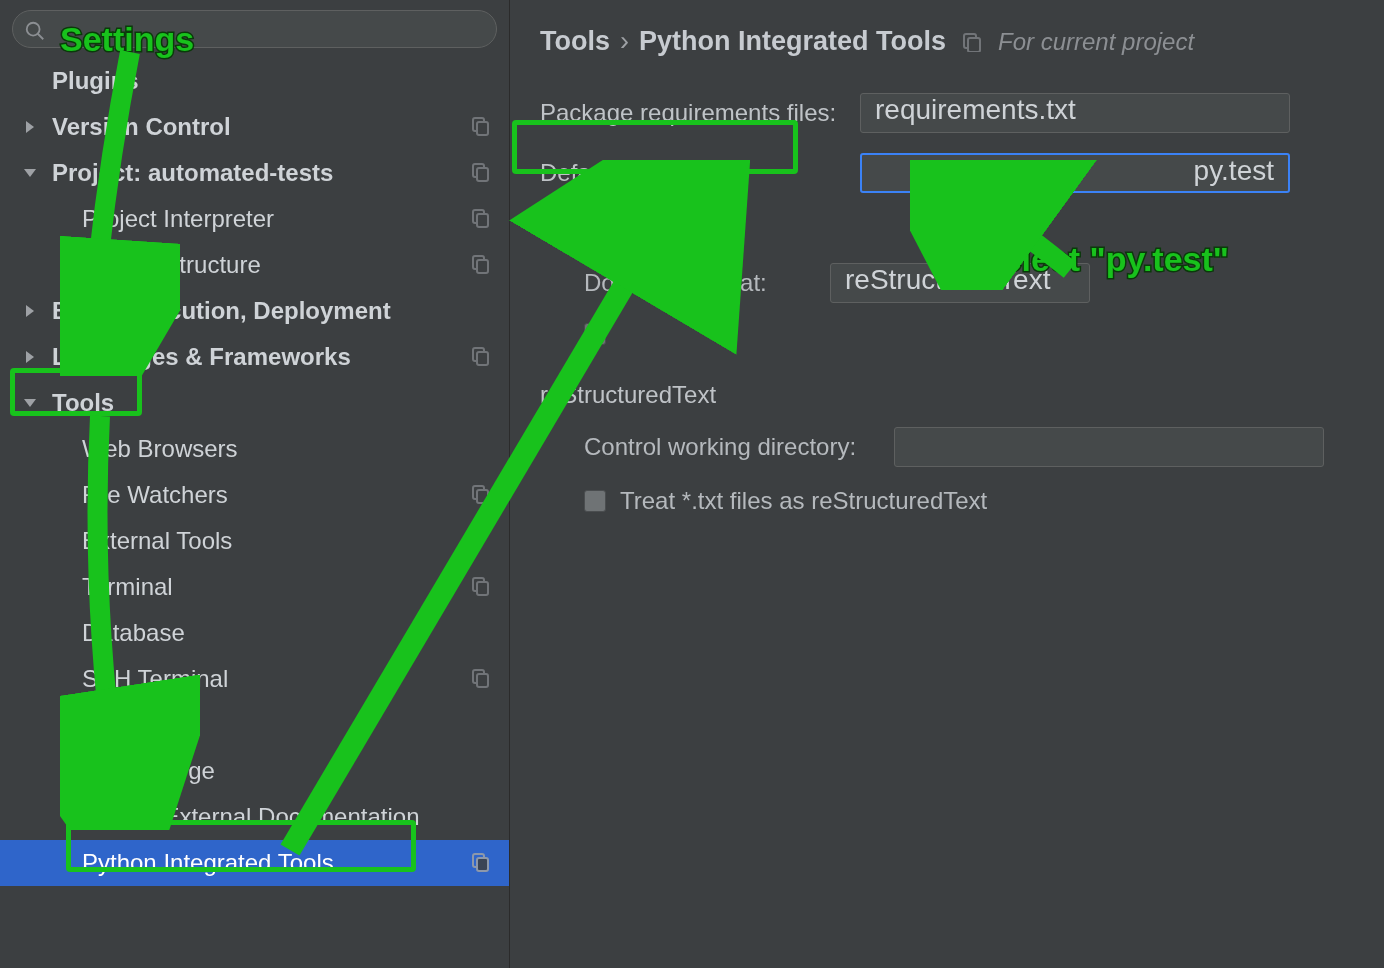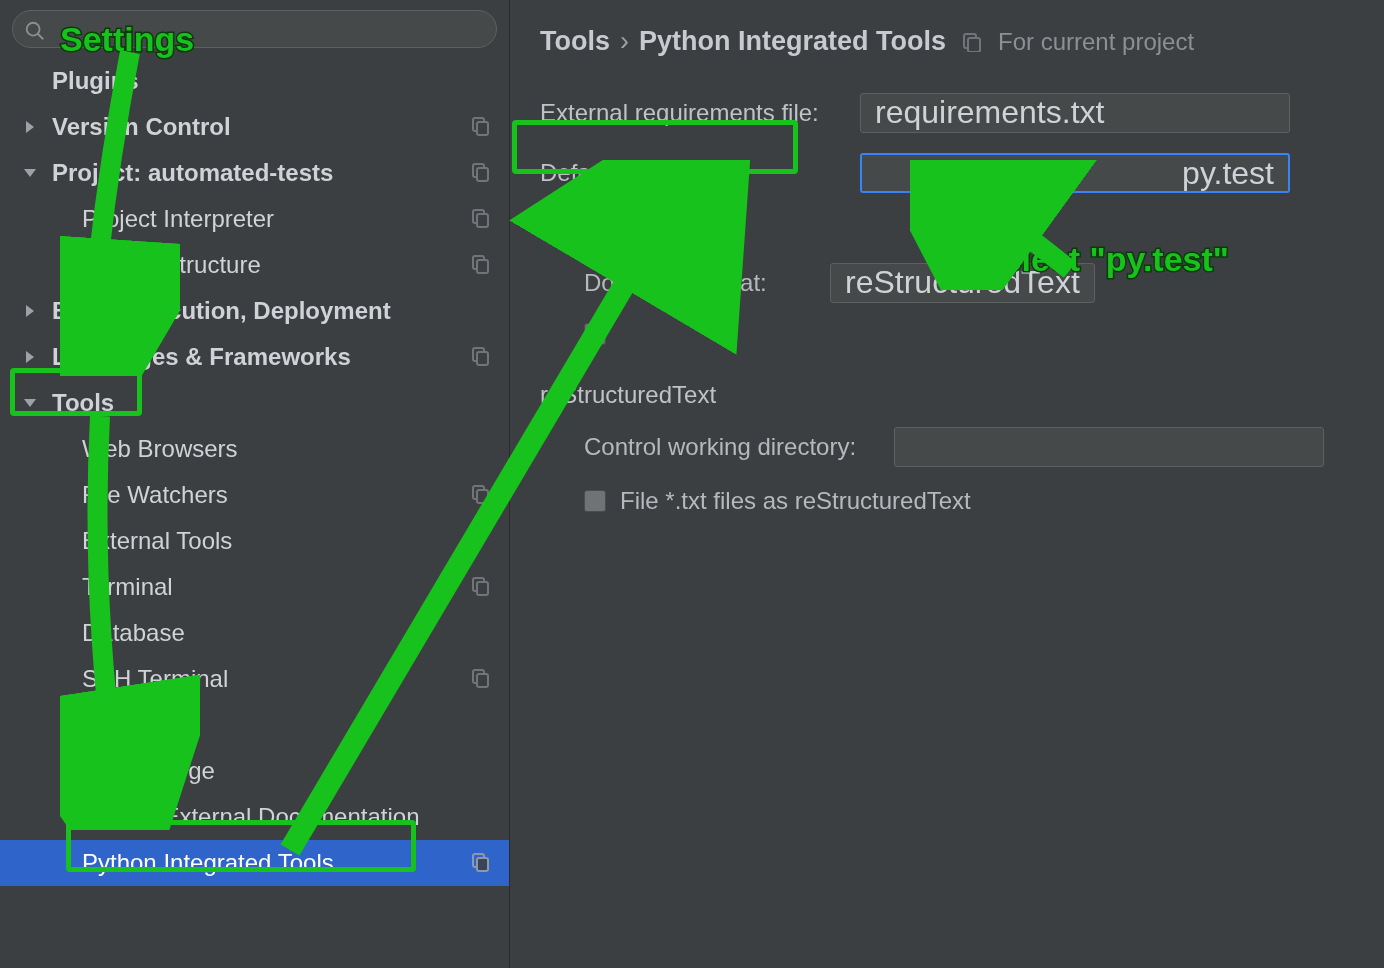--- a/index.html
+++ b/index.html
@@ -25,7 +25,7 @@
   .settings-panel { flex: 1; padding: 26px 0 0 30px; font-size: 24px; }
   .breadcrumb { font-size: 27px; font-weight: 700; color: #c7cbd0; display: flex; align-items: center; gap: 10px; margin-bottom: 36px; }
   .bc-sep { color: #9ea1a5; font-weight: 400; }
-  .bc-hint { color: #8c8f93; font-weight: 400; font-size: 24px; margin-left: 6px; }
+  .bc-hint { color: #8c8f93; font-weight: 400; font-size: 24px; margin-left: 6px; font-style: italic; }
   .form-row { display: flex; align-items: center; margin-bottom: 20px; }
   .form-label { width: 320px; color: #bfc3c7; font-size: 24px; }
   .field { height: 40px; border: 1px solid #5e6060; background: #45494a; color: #cfd3d7; font-size: 32px; padding: 0 14px; border-radius: 3px; }

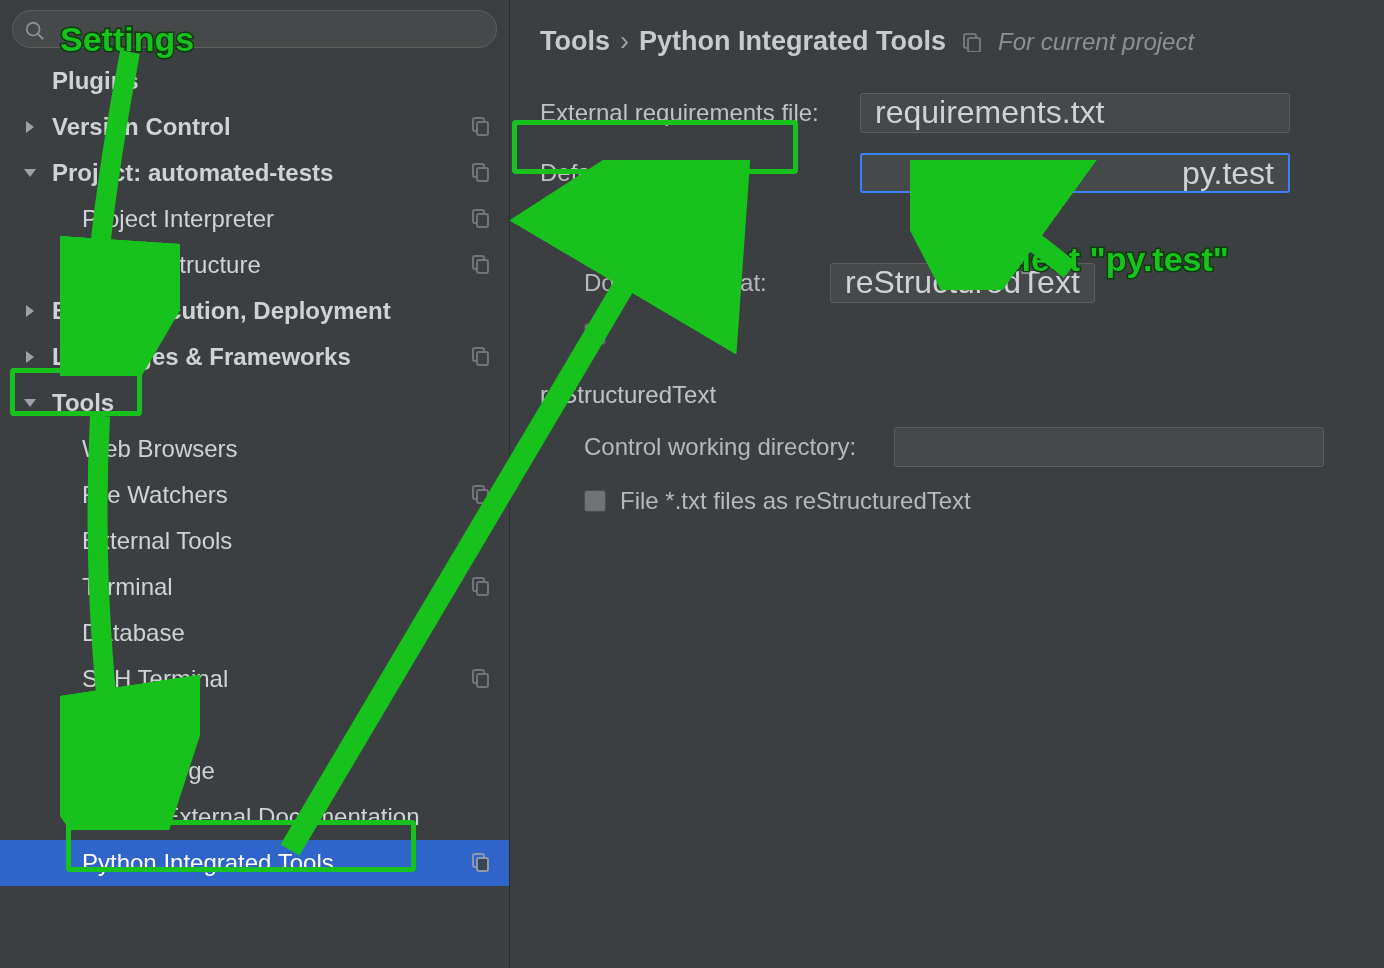--- a/index.html
+++ b/index.html
@@ -194,7 +194,7 @@
     </div>
 
     <div class="form-row">
-      <div class="form-label">External requirements file:</div>
+      <div class="form-label">Package requirements files:</div>
       <div class="field sel">requirements.txt</div>
     </div>
 

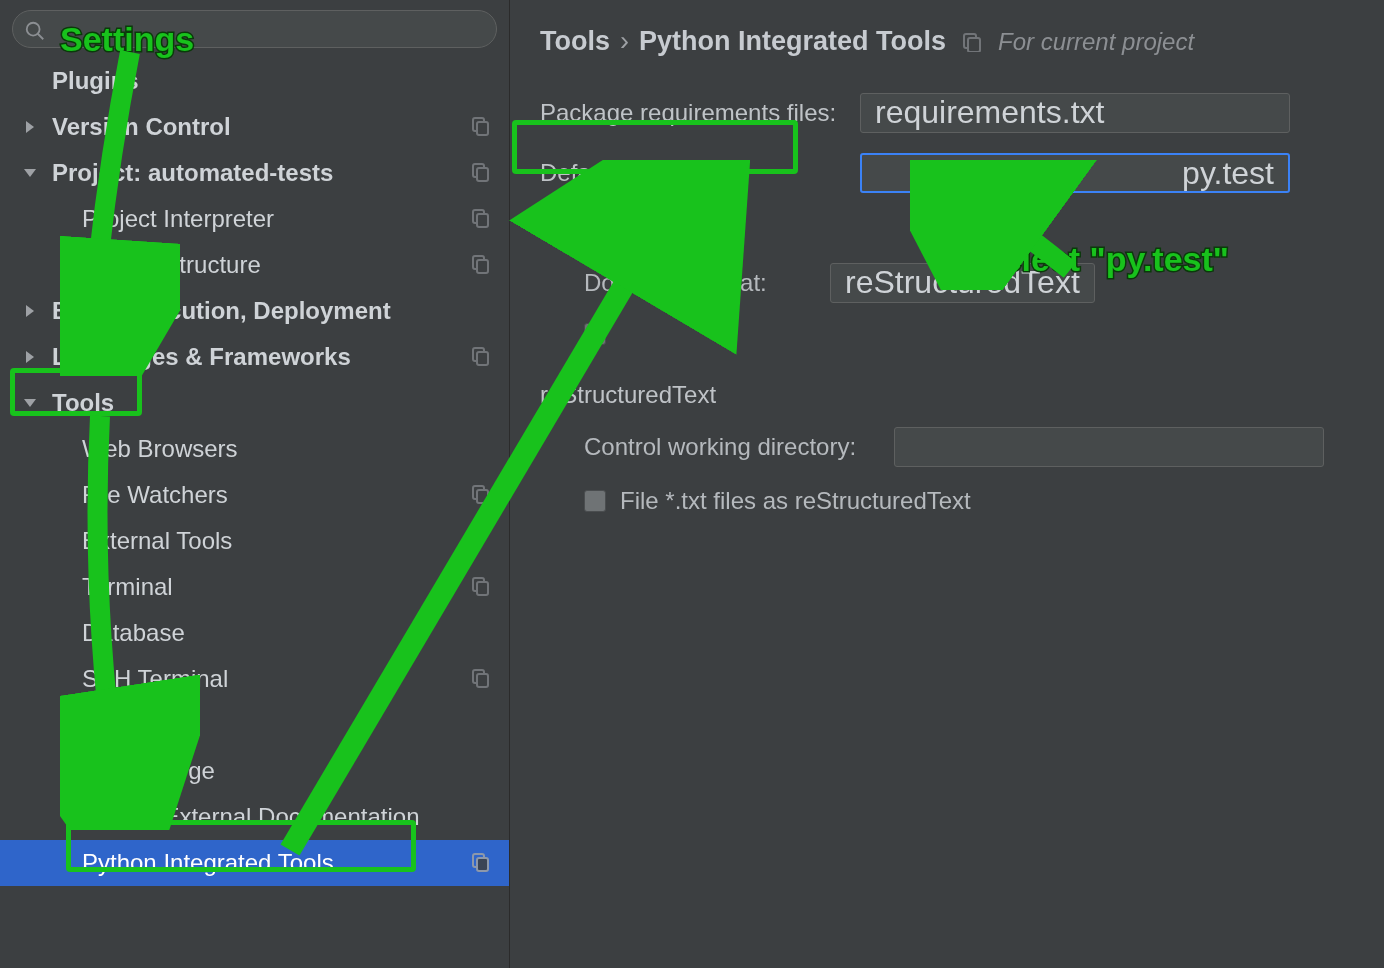--- a/index.html
+++ b/index.html
@@ -28,7 +28,7 @@
   .bc-hint { color: #8c8f93; font-weight: 400; font-size: 24px; margin-left: 6px; font-style: italic; }
   .form-row { display: flex; align-items: center; margin-bottom: 20px; }
   .form-label { width: 320px; color: #bfc3c7; font-size: 24px; }
-  .field { height: 40px; border: 1px solid #5e6060; background: #45494a; color: #cfd3d7; font-size: 32px; padding: 0 14px; border-radius: 3px; }
+  .field { height: 40px; border: 1px solid #5e6060; background: #45494a; color: #cfd3d7; font-size: 28px; padding: 0 14px; border-radius: 3px; }
   .field.sel { min-width: 430px; }
   .field.selActive { border: 2px solid #3b82f6; min-width: 430px; text-align: right; }
   .section-title { margin: 24px 0 18px 0; color: #bfc3c7; font-size: 24px; }

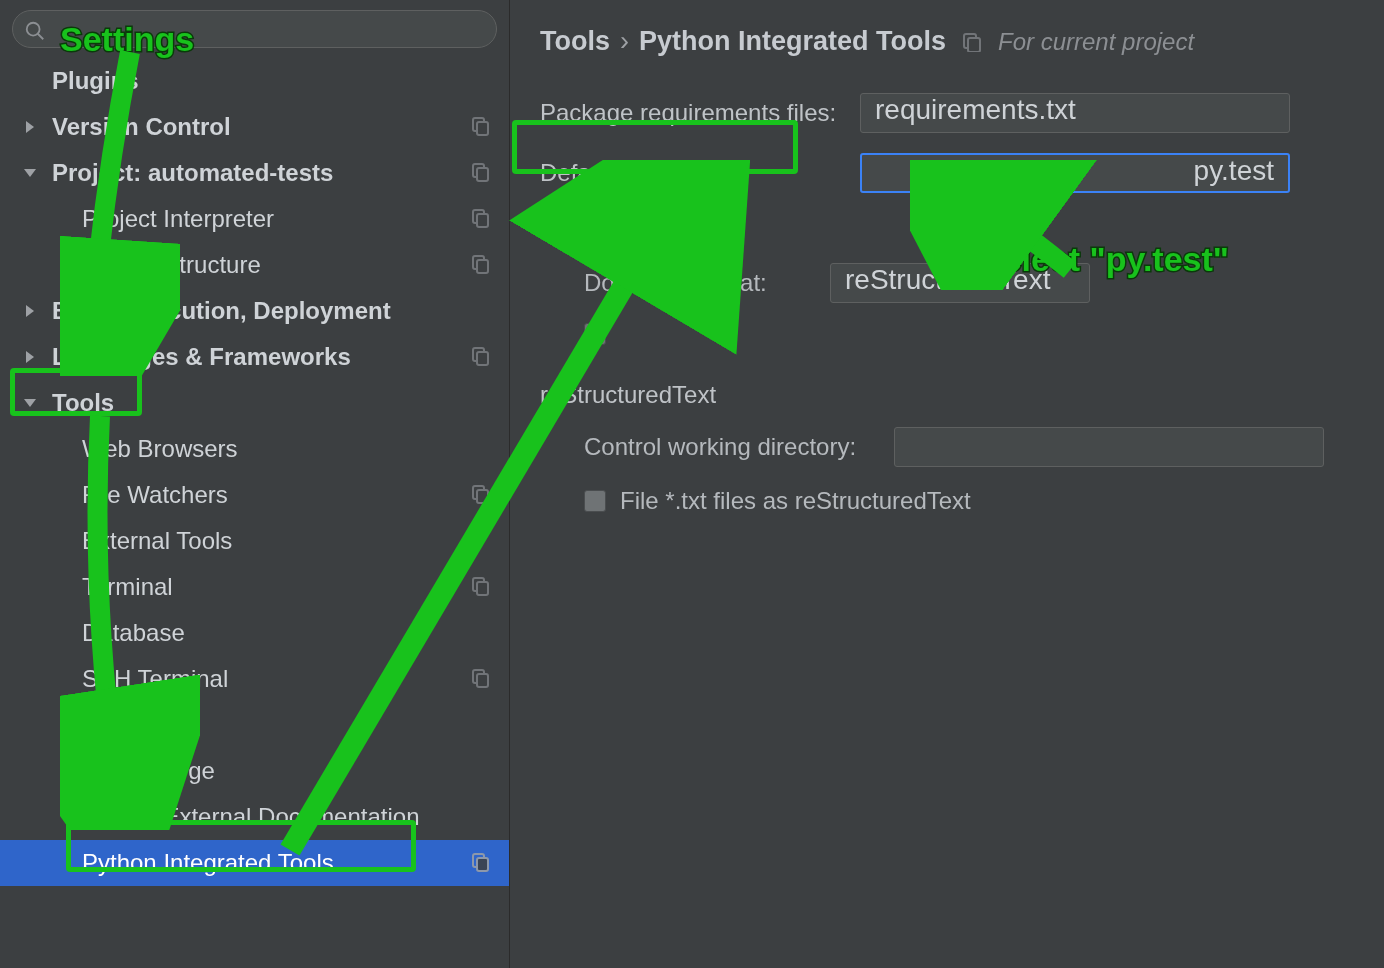--- a/index.html
+++ b/index.html
@@ -222,7 +222,7 @@
       </div>
       <div class="subrow">
         <span class="chk"></span>
-        <span class="checklabel">File *.txt files as reStructuredText</span>
+        <span class="checklabel">Treat *.txt files as reStructuredText</span>
       </div>
     </div>
   </div>

